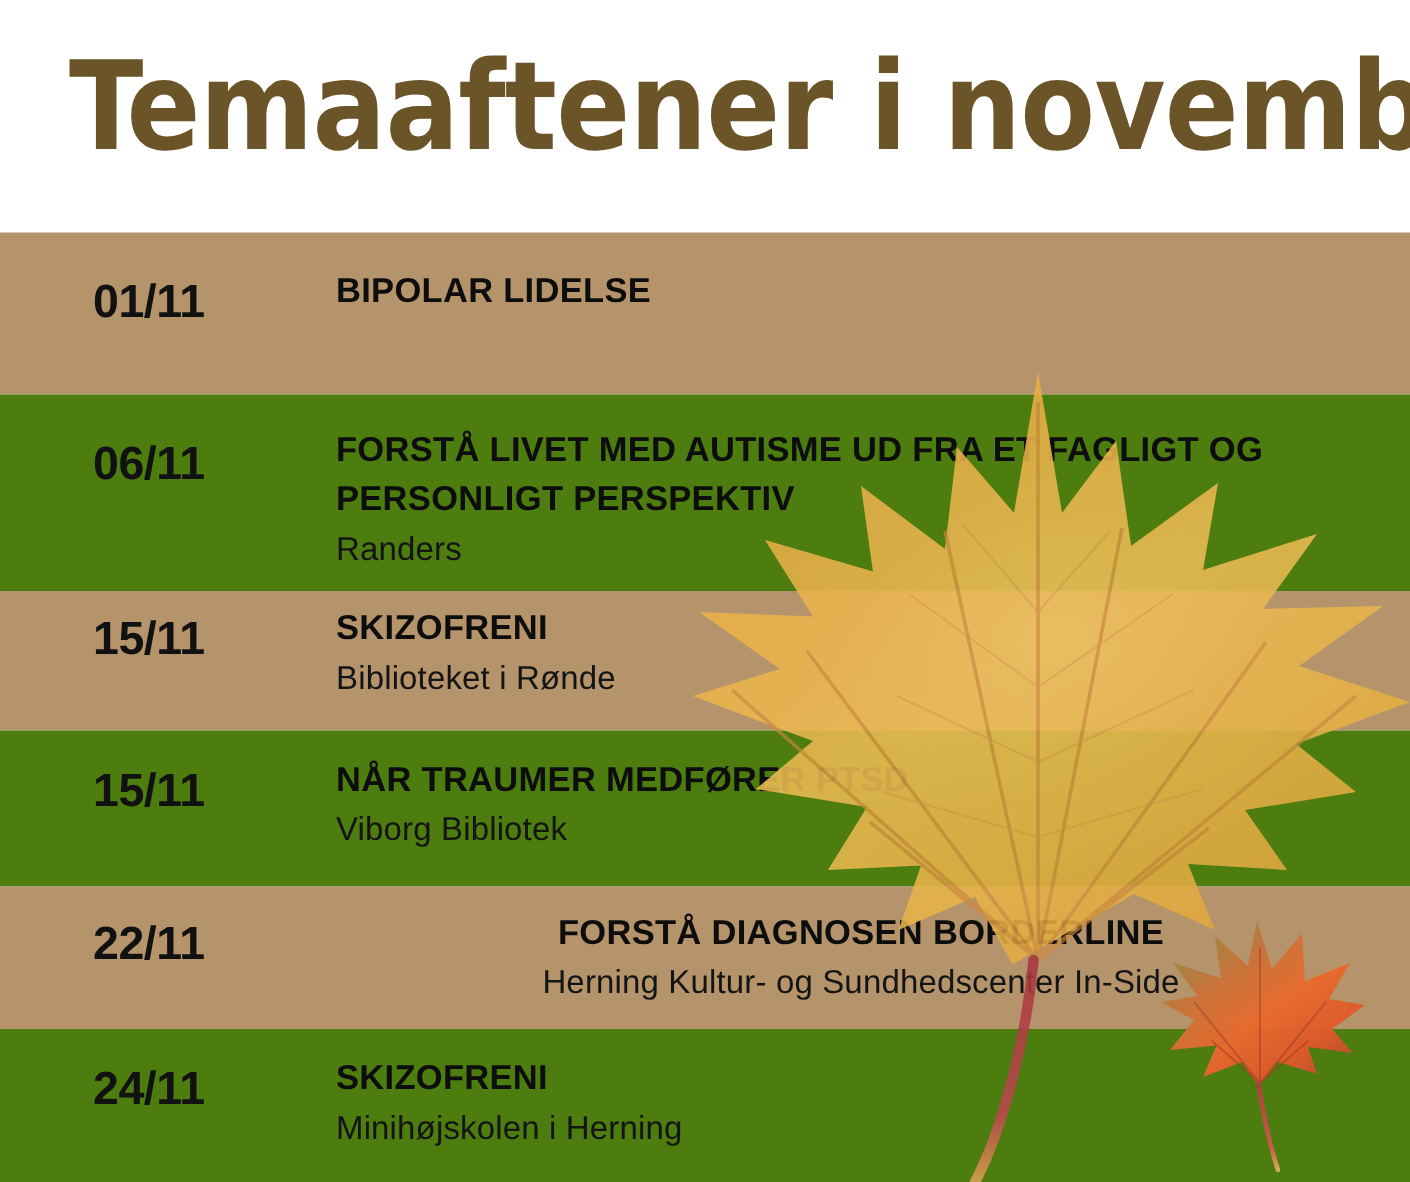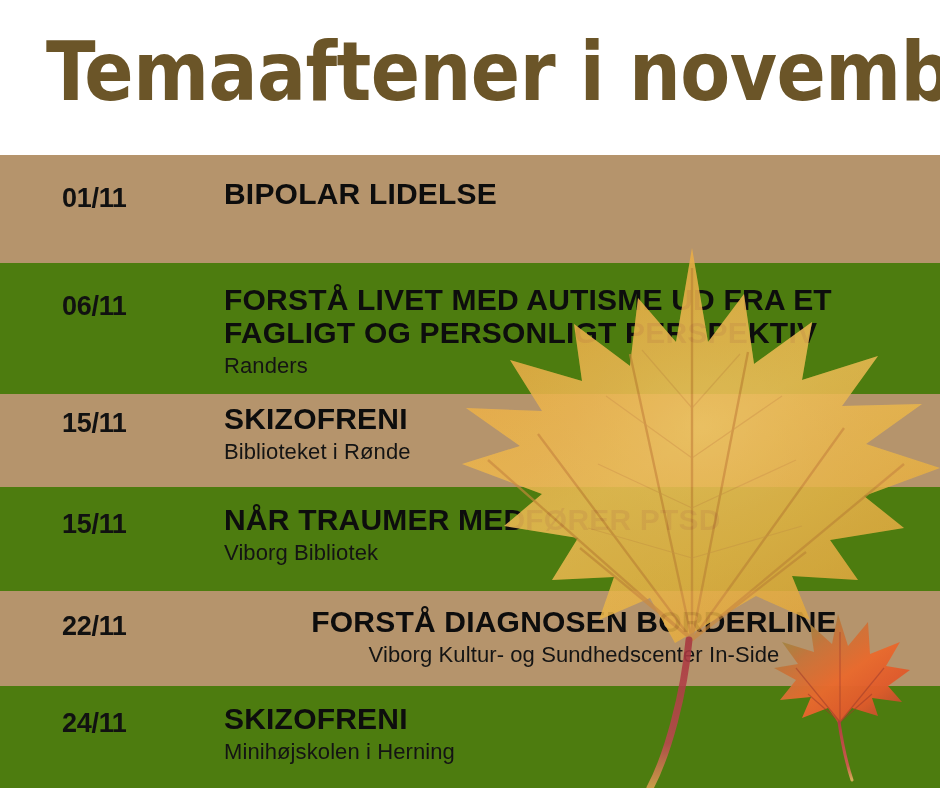--- a/index.html
+++ b/index.html
@@ -56,7 +56,7 @@
     position:absolute;
     left:62px;
     width:150px;
-    font-size:27px;
+    font-size:31px;
     font-weight:700;
     color:#111111;
     letter-spacing:-0.3px;

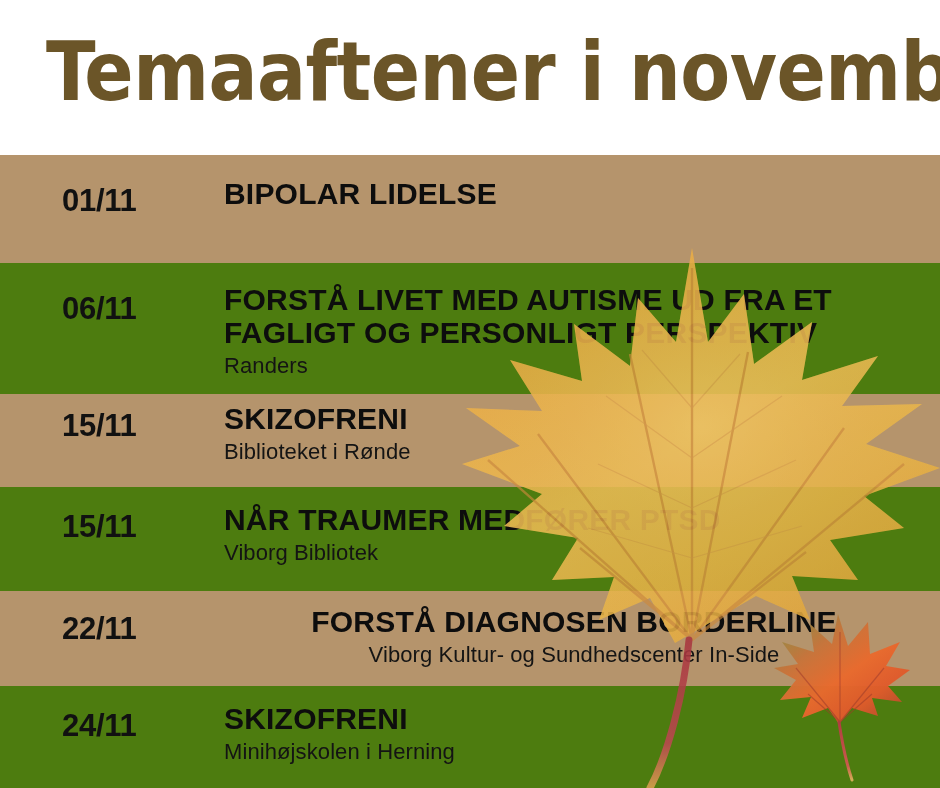--- a/index.html
+++ b/index.html
@@ -68,7 +68,7 @@
     width:700px;
   }
   .row-title {
-    font-size:30px;
+    font-size:23px;
     font-weight:700;
     color:#0d0d0d;
     letter-spacing:0.2px;

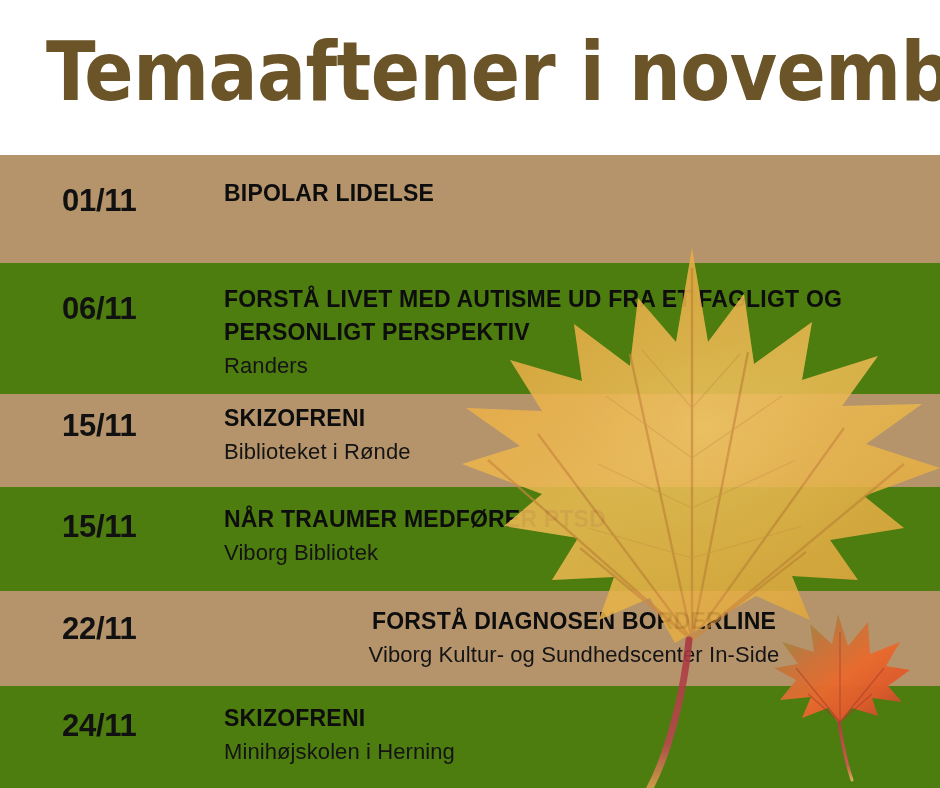--- a/index.html
+++ b/index.html
@@ -137,7 +137,7 @@
         <div class="row-date" style="top: 20px;">22/11</div>
         <div class="row-body" style="top: 14px; text-align: center;">
           <div class="row-title">FORSTÅ DIAGNOSEN BORDERLINE</div>
-          <div class="row-venue">Viborg Kultur- og Sundhedscenter In-Side</div>
+          <div class="row-venue">Herning Kultur- og Sundhedscenter In-Side</div>
         </div>
       </div>
       <div class="row light" style="top: 686px; height: 102px;">

